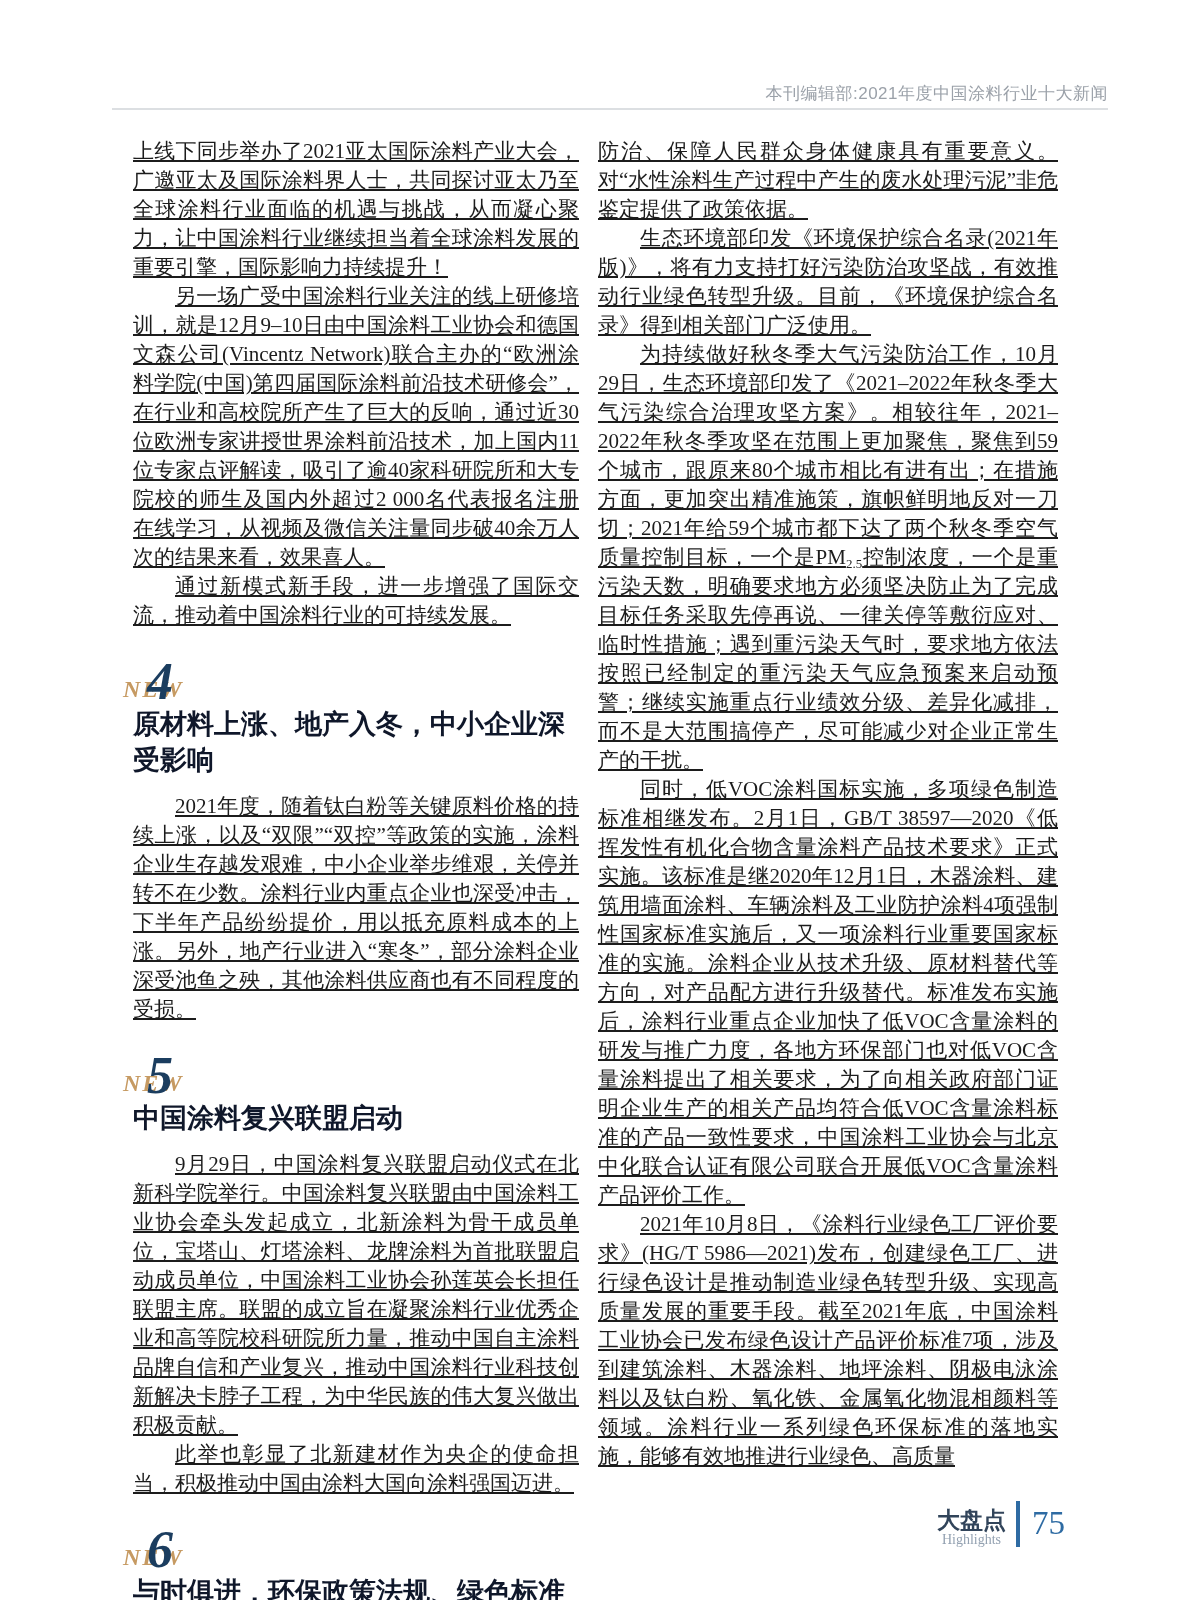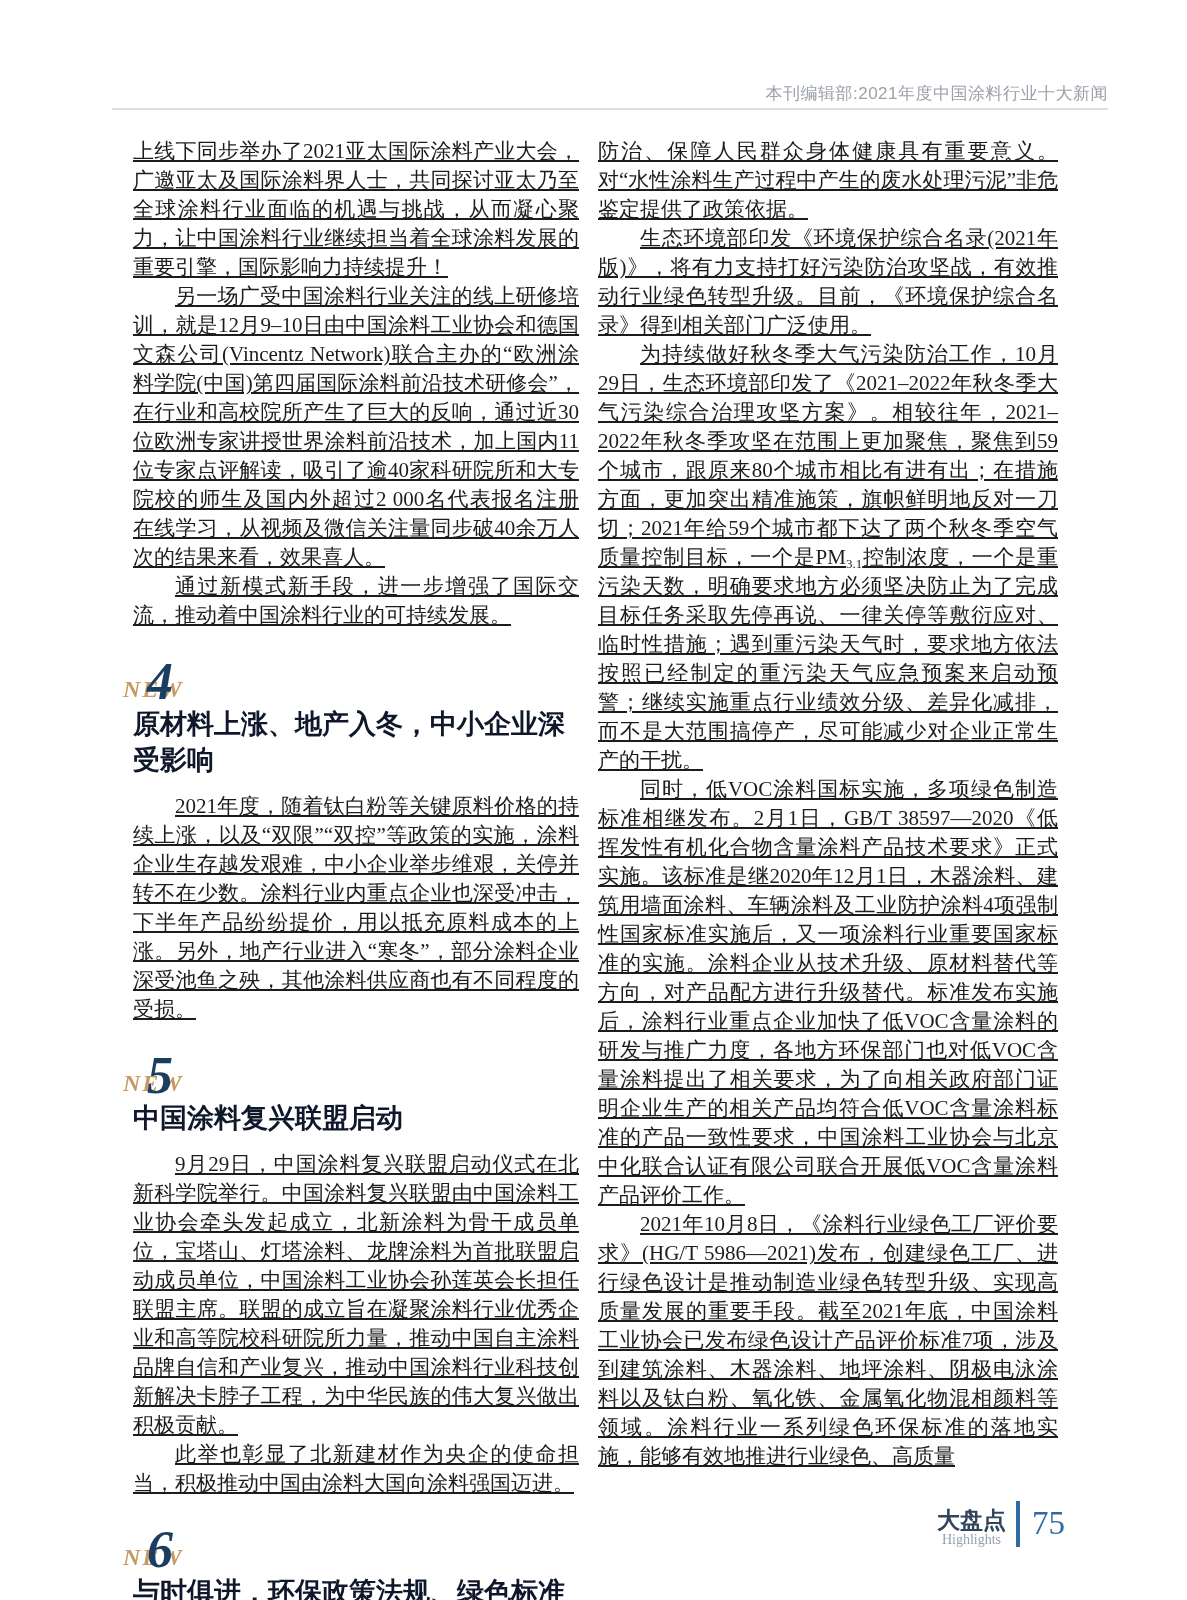--- a/index.html
+++ b/index.html
@@ -162,7 +162,7 @@
     <div class="col-right">
       <p class="p">防治、保障人民群众身体健康具有重要意义。对“水性涂料生产过程中产生的废水处理污泥”非危鉴定提供了政策依据。</p>
       <p class="p indent">生态环境部印发《环境保护综合名录(2021年版)》，将有力支持打好污染防治攻坚战，有效推动行业绿色转型升级。目前，《环境保护综合名录》得到相关部门广泛使用。</p>
-      <p class="p indent"><span>为持续做好秋冬季大气污染防治工作，10月29日，生态环境部印发了《2021–2022年秋冬季大气污染综合治理攻坚方案》。相较往年，2021–2022年秋冬季攻坚在范围上更加聚焦，聚焦到59个城市，跟原来80个城市相比有进有出；在措施方面，更加突出精准施策，旗帜鲜明地反对一刀切；2021年给59个城市都下达了两个秋冬季空气质量控制目标，一个是PM</span><sub class="pm-sub">3.1</sub><span>控制浓度，一个是重污染天数，明确要求地方必须坚决防止为了完成目标任务采取先停再说、一律关停等敷衍应对、临时性措施；遇到重污染天气时，要求地方依法按照已经制定的重污染天气应急预案来启动预警；继续实施重点行业绩效分级、差异化减排，而不是大范围搞停产，尽可能减少对企业正常生产的干扰。</span></p>
+      <p class="p indent"><span>为持续做好秋冬季大气污染防治工作，10月29日，生态环境部印发了《2021–2022年秋冬季大气污染综合治理攻坚方案》。相较往年，2021–2022年秋冬季攻坚在范围上更加聚焦，聚焦到59个城市，跟原来80个城市相比有进有出；在措施方面，更加突出精准施策，旗帜鲜明地反对一刀切；2021年给59个城市都下达了两个秋冬季空气质量控制目标，一个是PM</span><sub class="pm-sub">2.5</sub><span>控制浓度，一个是重污染天数，明确要求地方必须坚决防止为了完成目标任务采取先停再说、一律关停等敷衍应对、临时性措施；遇到重污染天气时，要求地方依法按照已经制定的重污染天气应急预案来启动预警；继续实施重点行业绩效分级、差异化减排，而不是大范围搞停产，尽可能减少对企业正常生产的干扰。</span></p>
       <p class="p indent">同时，低VOC涂料国标实施，多项绿色制造标准相继发布。2月1日，GB/T 38597—2020《低挥发性有机化合物含量涂料产品技术要求》正式实施。该标准是继2020年12月1日，木器涂料、建筑用墙面涂料、车辆涂料及工业防护涂料4项强制性国家标准实施后，又一项涂料行业重要国家标准的实施。涂料企业从技术升级、原材料替代等方向，对产品配方进行升级替代。标准发布实施后，涂料行业重点企业加快了低VOC含量涂料的研发与推广力度，各地方环保部门也对低VOC含量涂料提出了相关要求，为了向相关政府部门证明企业生产的相关产品均符合低VOC含量涂料标准的产品一致性要求，中国涂料工业协会与北京中化联合认证有限公司联合开展低VOC含量涂料产品评价工作。</p>
       <p class="p indent">2021年10月8日，《涂料行业绿色工厂评价要求》(HG/T 5986—2021)发布，创建绿色工厂、进行绿色设计是推动制造业绿色转型升级、实现高质量发展的重要手段。截至2021年底，中国涂料工业协会已发布绿色设计产品评价标准7项，涉及到建筑涂料、木器涂料、地坪涂料、阴极电泳涂料以及钛白粉、氧化铁、金属氧化物混相颜料等领域。涂料行业一系列绿色环保标准的落地实施，能够有效地推进行业绿色、高质量</p>
     </div>

